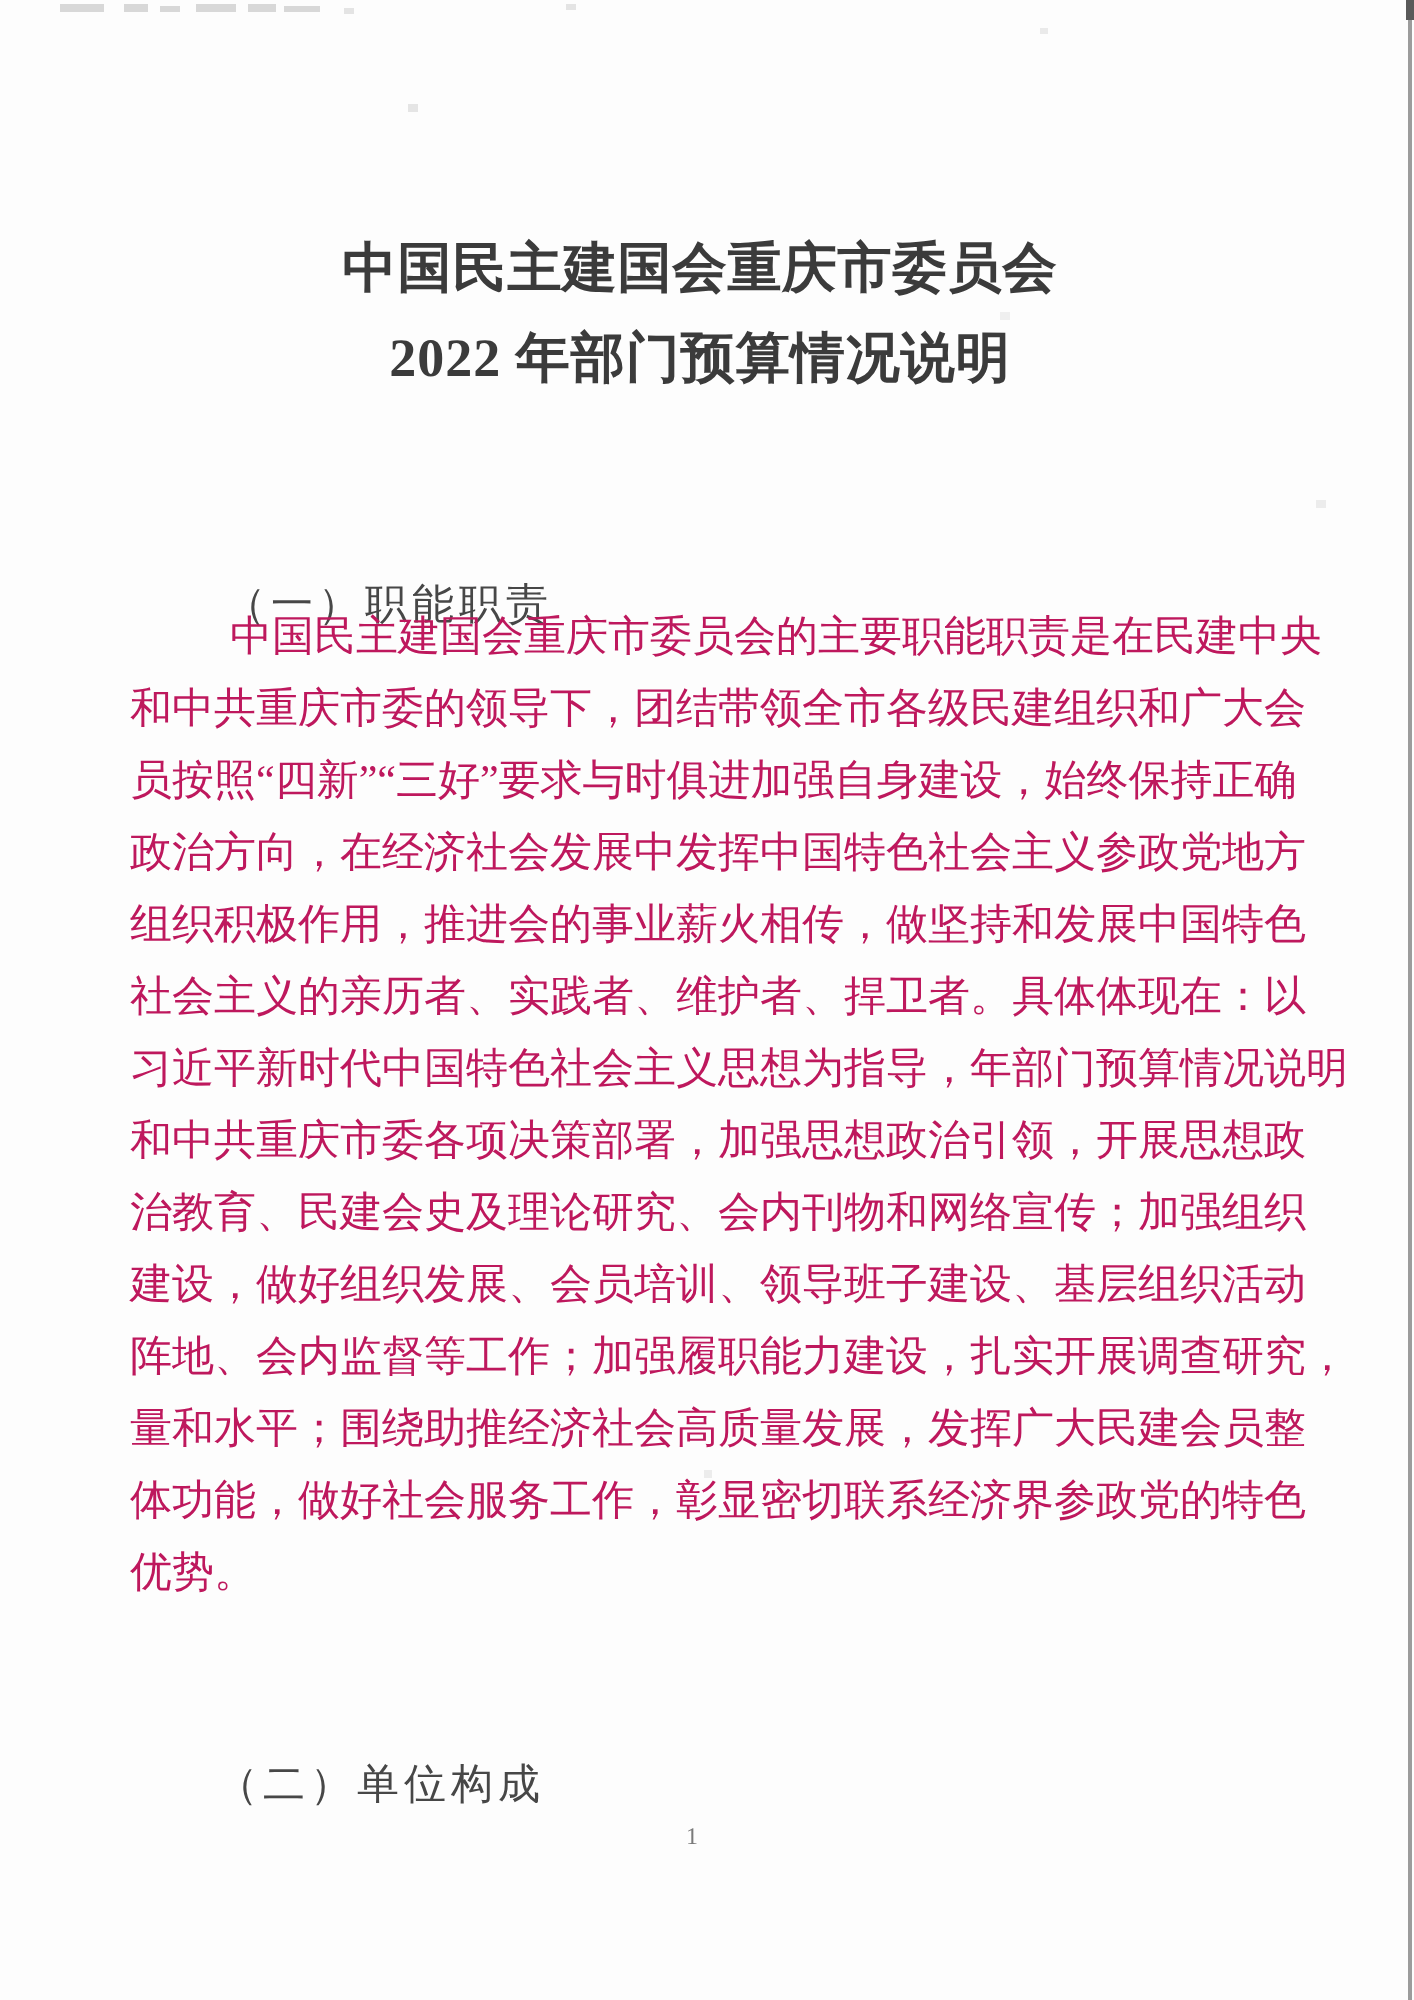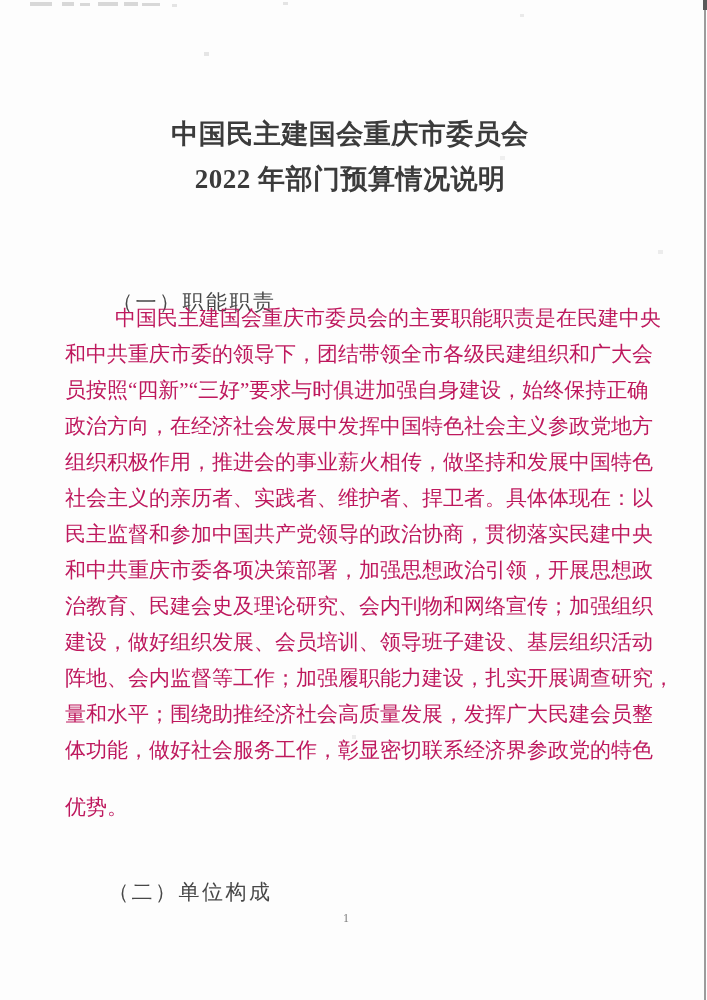--- a/index.html
+++ b/index.html
@@ -150,7 +150,7 @@
     <div class="body-line">政治方向，在经济社会发展中发挥中国特色社会主义参政党地方</div>
     <div class="body-line">组织积极作用，推进会的事业薪火相传，做坚持和发展中国特色</div>
     <div class="body-line">社会主义的亲历者、实践者、维护者、捍卫者。具体体现在：以</div>
-    <div class="body-line">民主监督和参加中国共产党领导的政治协商，贯彻落实民建中央</div>
+    <div class="body-line">习近平新时代中国特色社会主义思想为指导，年部门预算情况说明</div>
     <div class="body-line">和中共重庆市委各项决策部署，加强思想政治引领，开展思想政</div>
     <div class="body-line">治教育、民建会史及理论研究、会内刊物和网络宣传；加强组织</div>
     <div class="body-line">建设，做好组织发展、会员培训、领导班子建设、基层组织活动</div>

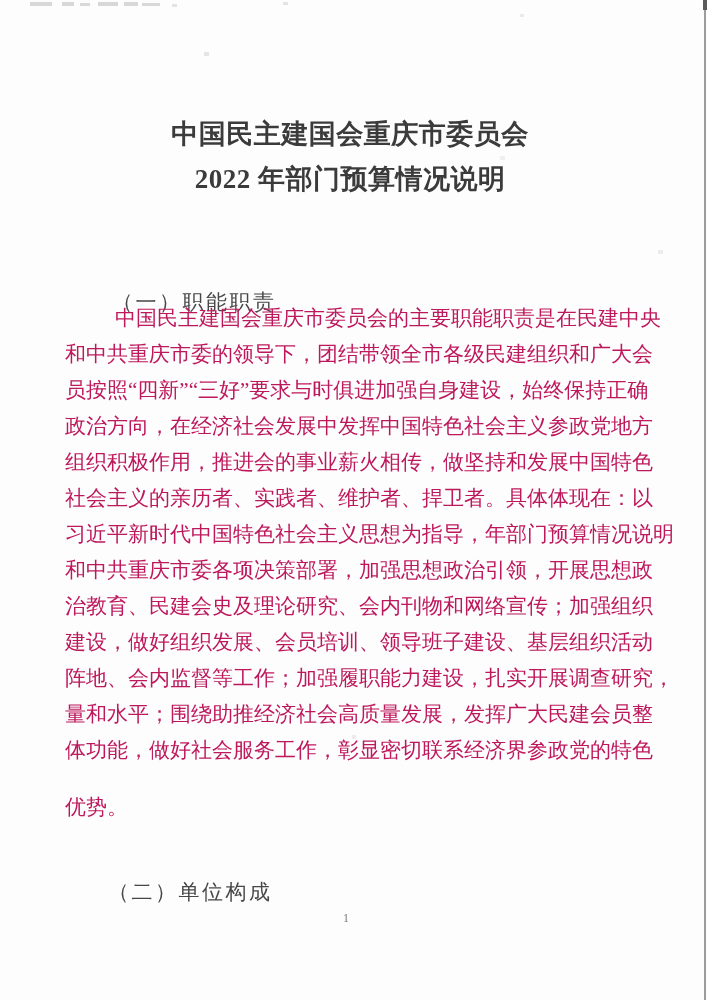--- a/index.html
+++ b/index.html
@@ -102,7 +102,6 @@
   .body-line.last {
     text-align: left;
     text-align-last: left;
-    margin-top: 21px;
   }
   .page-number {
     position: absolute;

